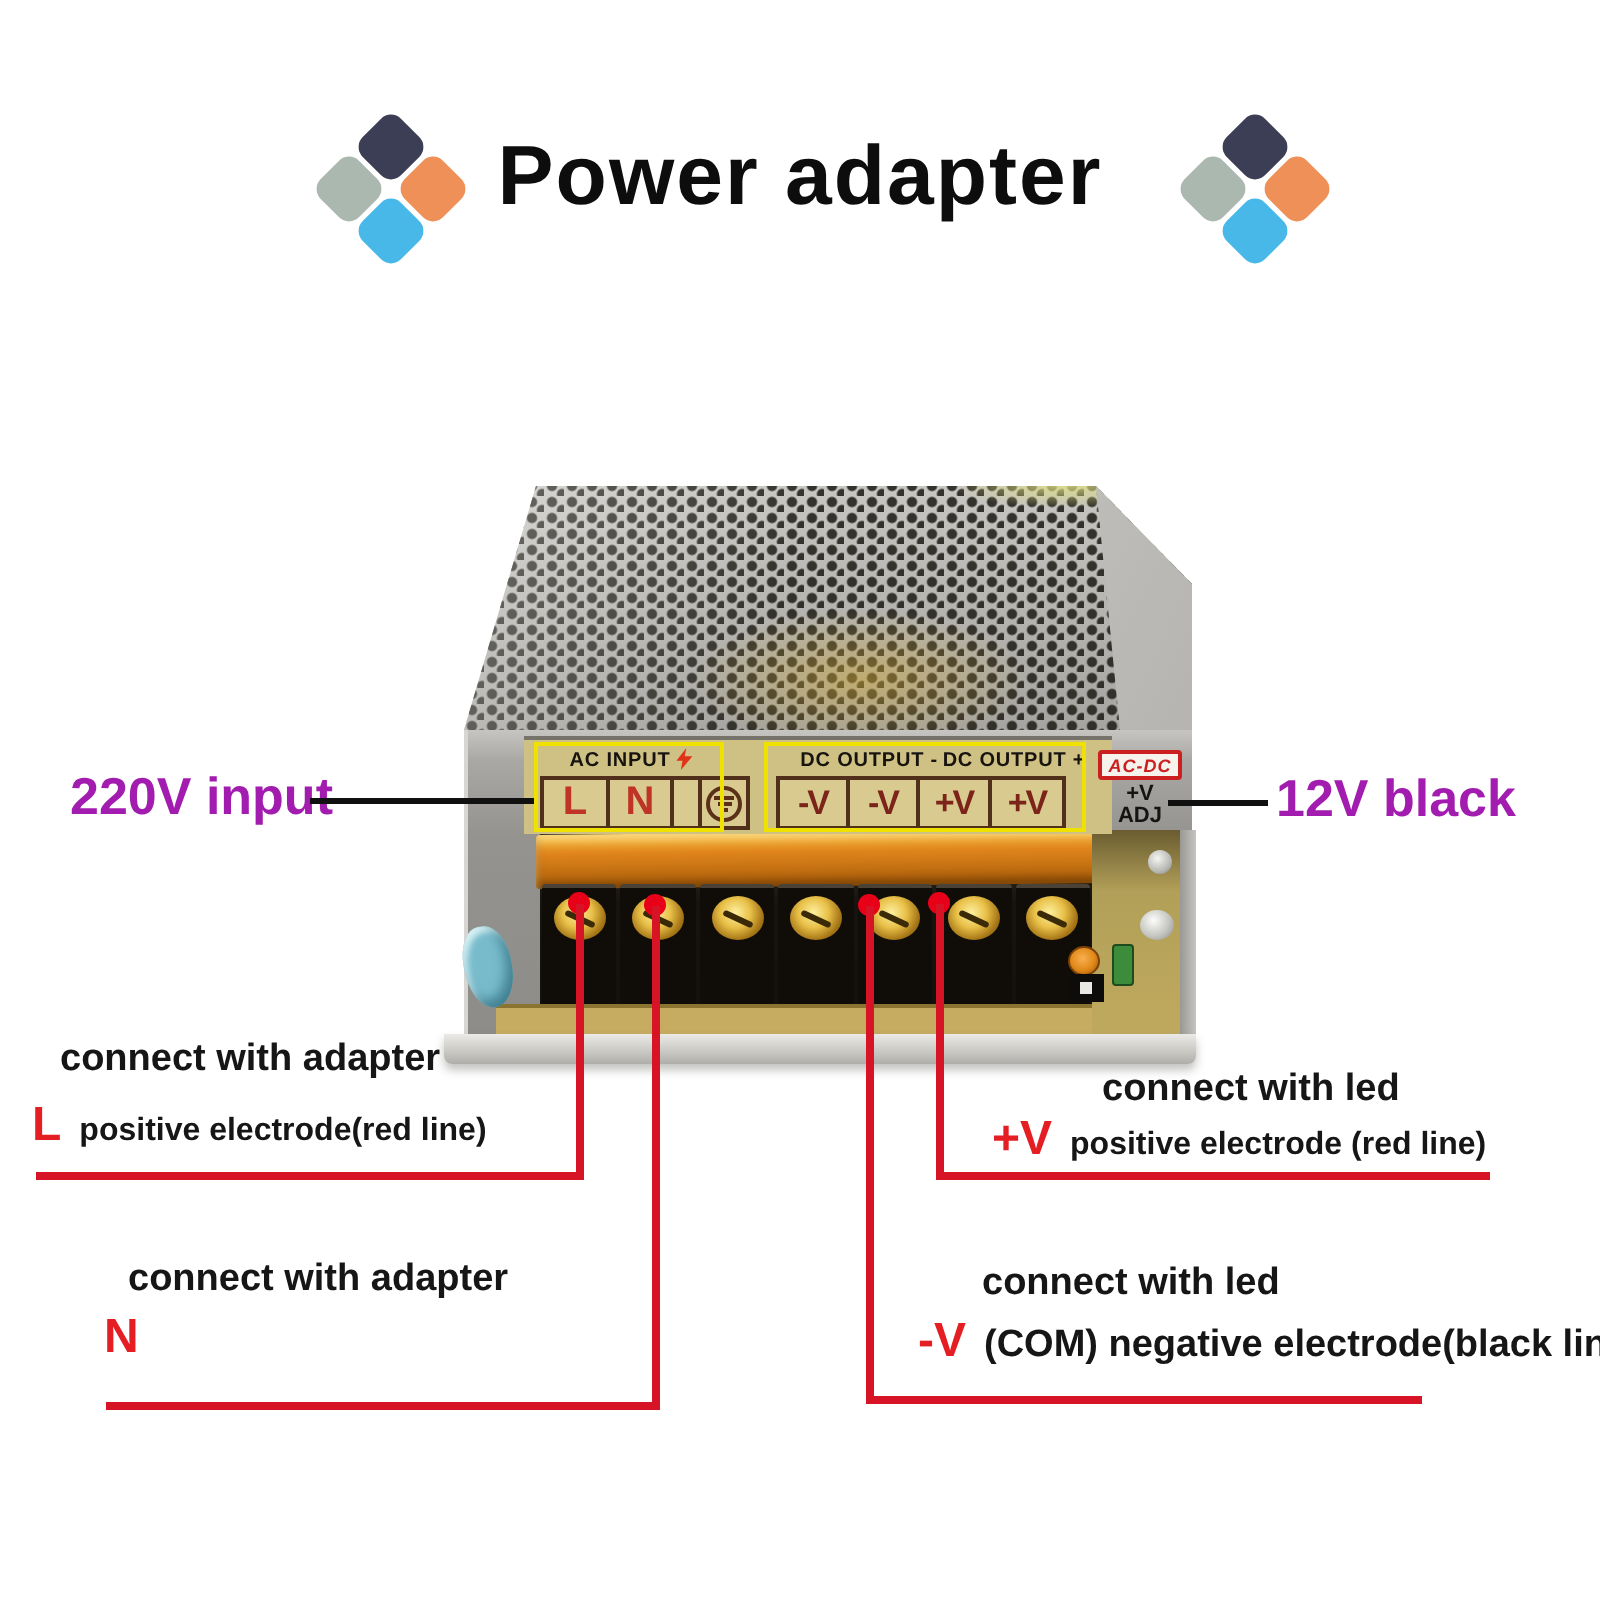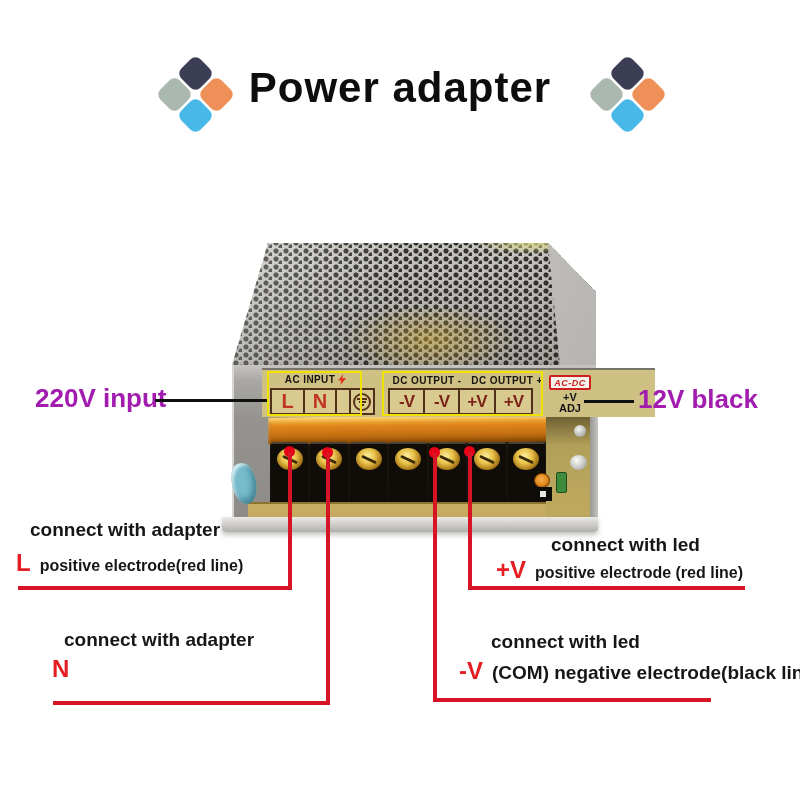--- a/index.html
+++ b/index.html
@@ -58,7 +58,7 @@
 
   
   .label-strip{
-    left:28px;top:3px;width:393px;height:49px;background:#cfc184;
+    left:28px;top:3px;width:294px;height:49px;background:#cfc184;
     border-top:2px solid #76736a;box-sizing:border-box;
   }
   .hl-box{border:2px solid #f0e200;box-sizing:border-box;}

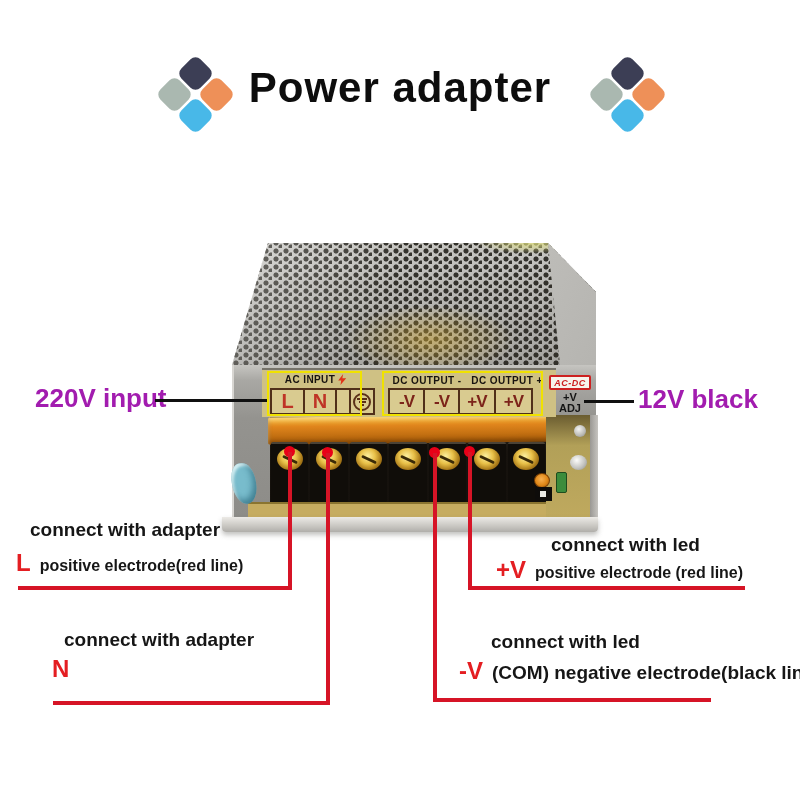--- a/index.html
+++ b/index.html
@@ -66,7 +66,7 @@
   #hl-dc{left:120px;top:1px;width:161px;height:45px;}
   .strip-label{font-size:10px;font-weight:bold;color:#17130f;text-align:center;letter-spacing:0.4px;white-space:nowrap;}
   #ac-input-label{left:7px;top:4px;width:93px;}
-  #dc-neg-label{left:123px;top:5px;width:84px;}
+  #dc-neg-label{left:123px;top:5px;width:84px;text-align:right;}
   #dc-pos-label{left:207px;top:5px;width:76px;}
   .bolt{
     display:inline-block;width:8px;height:11px;margin-left:3px;vertical-align:-2px;

